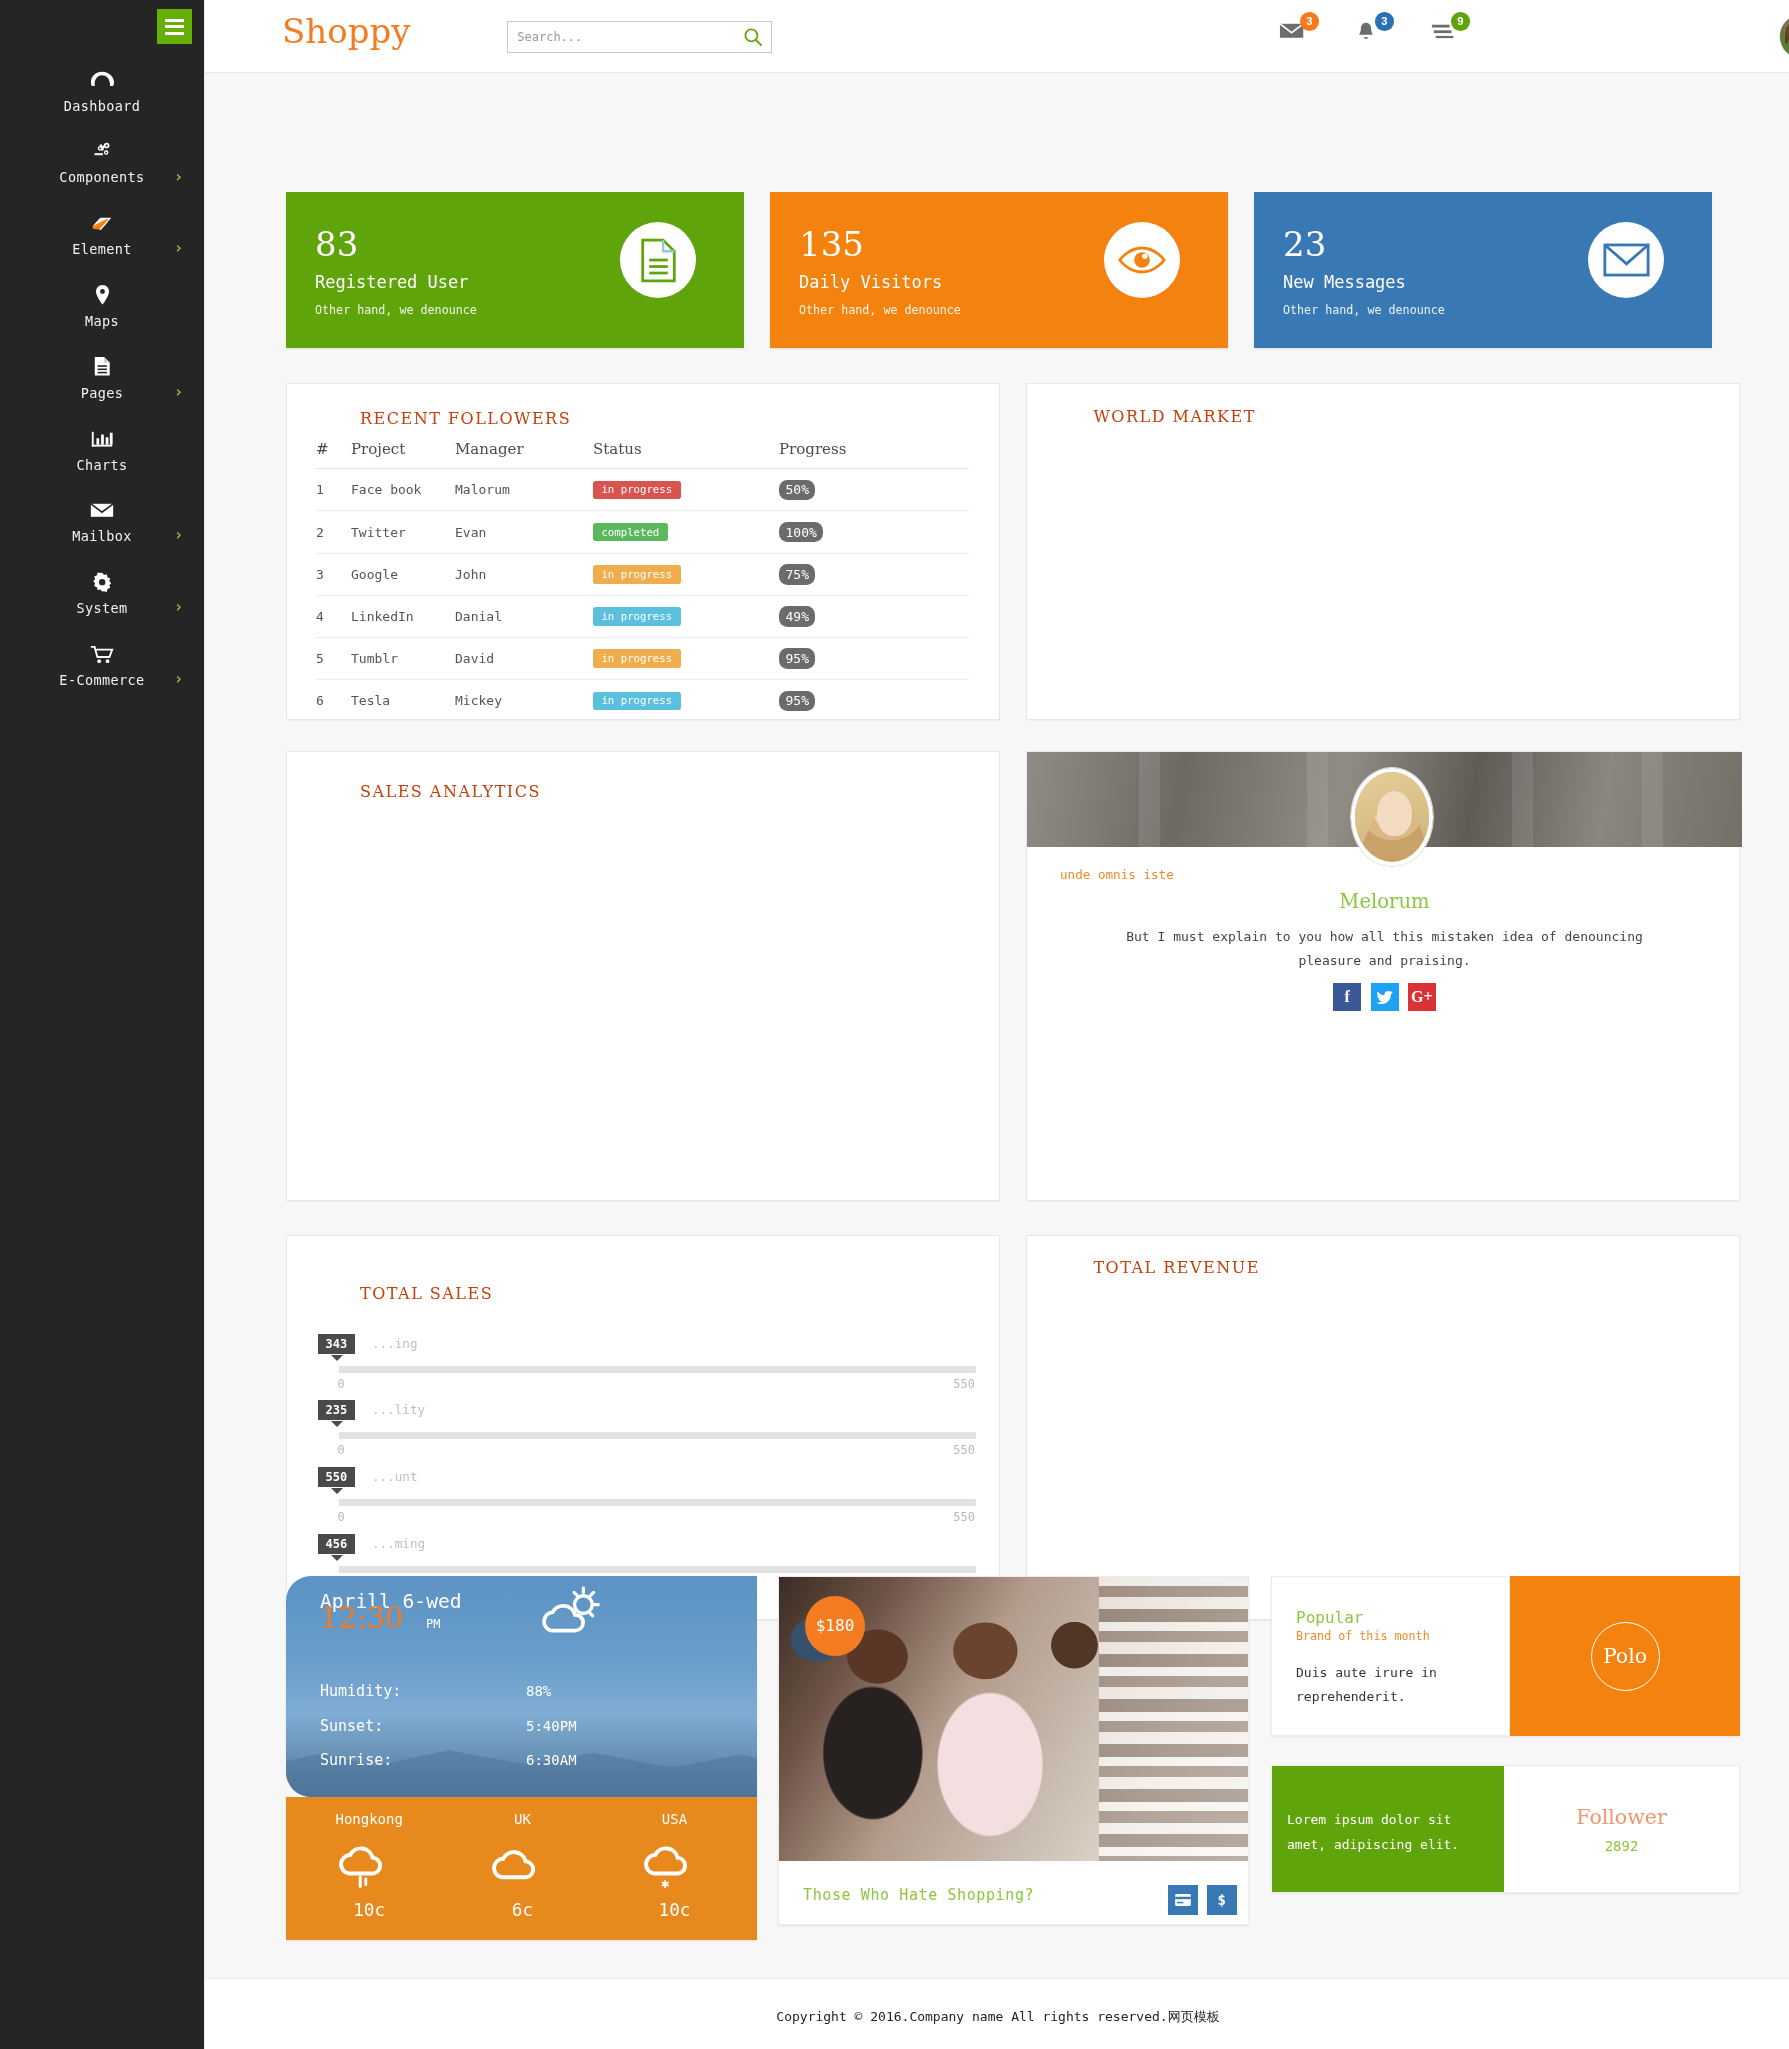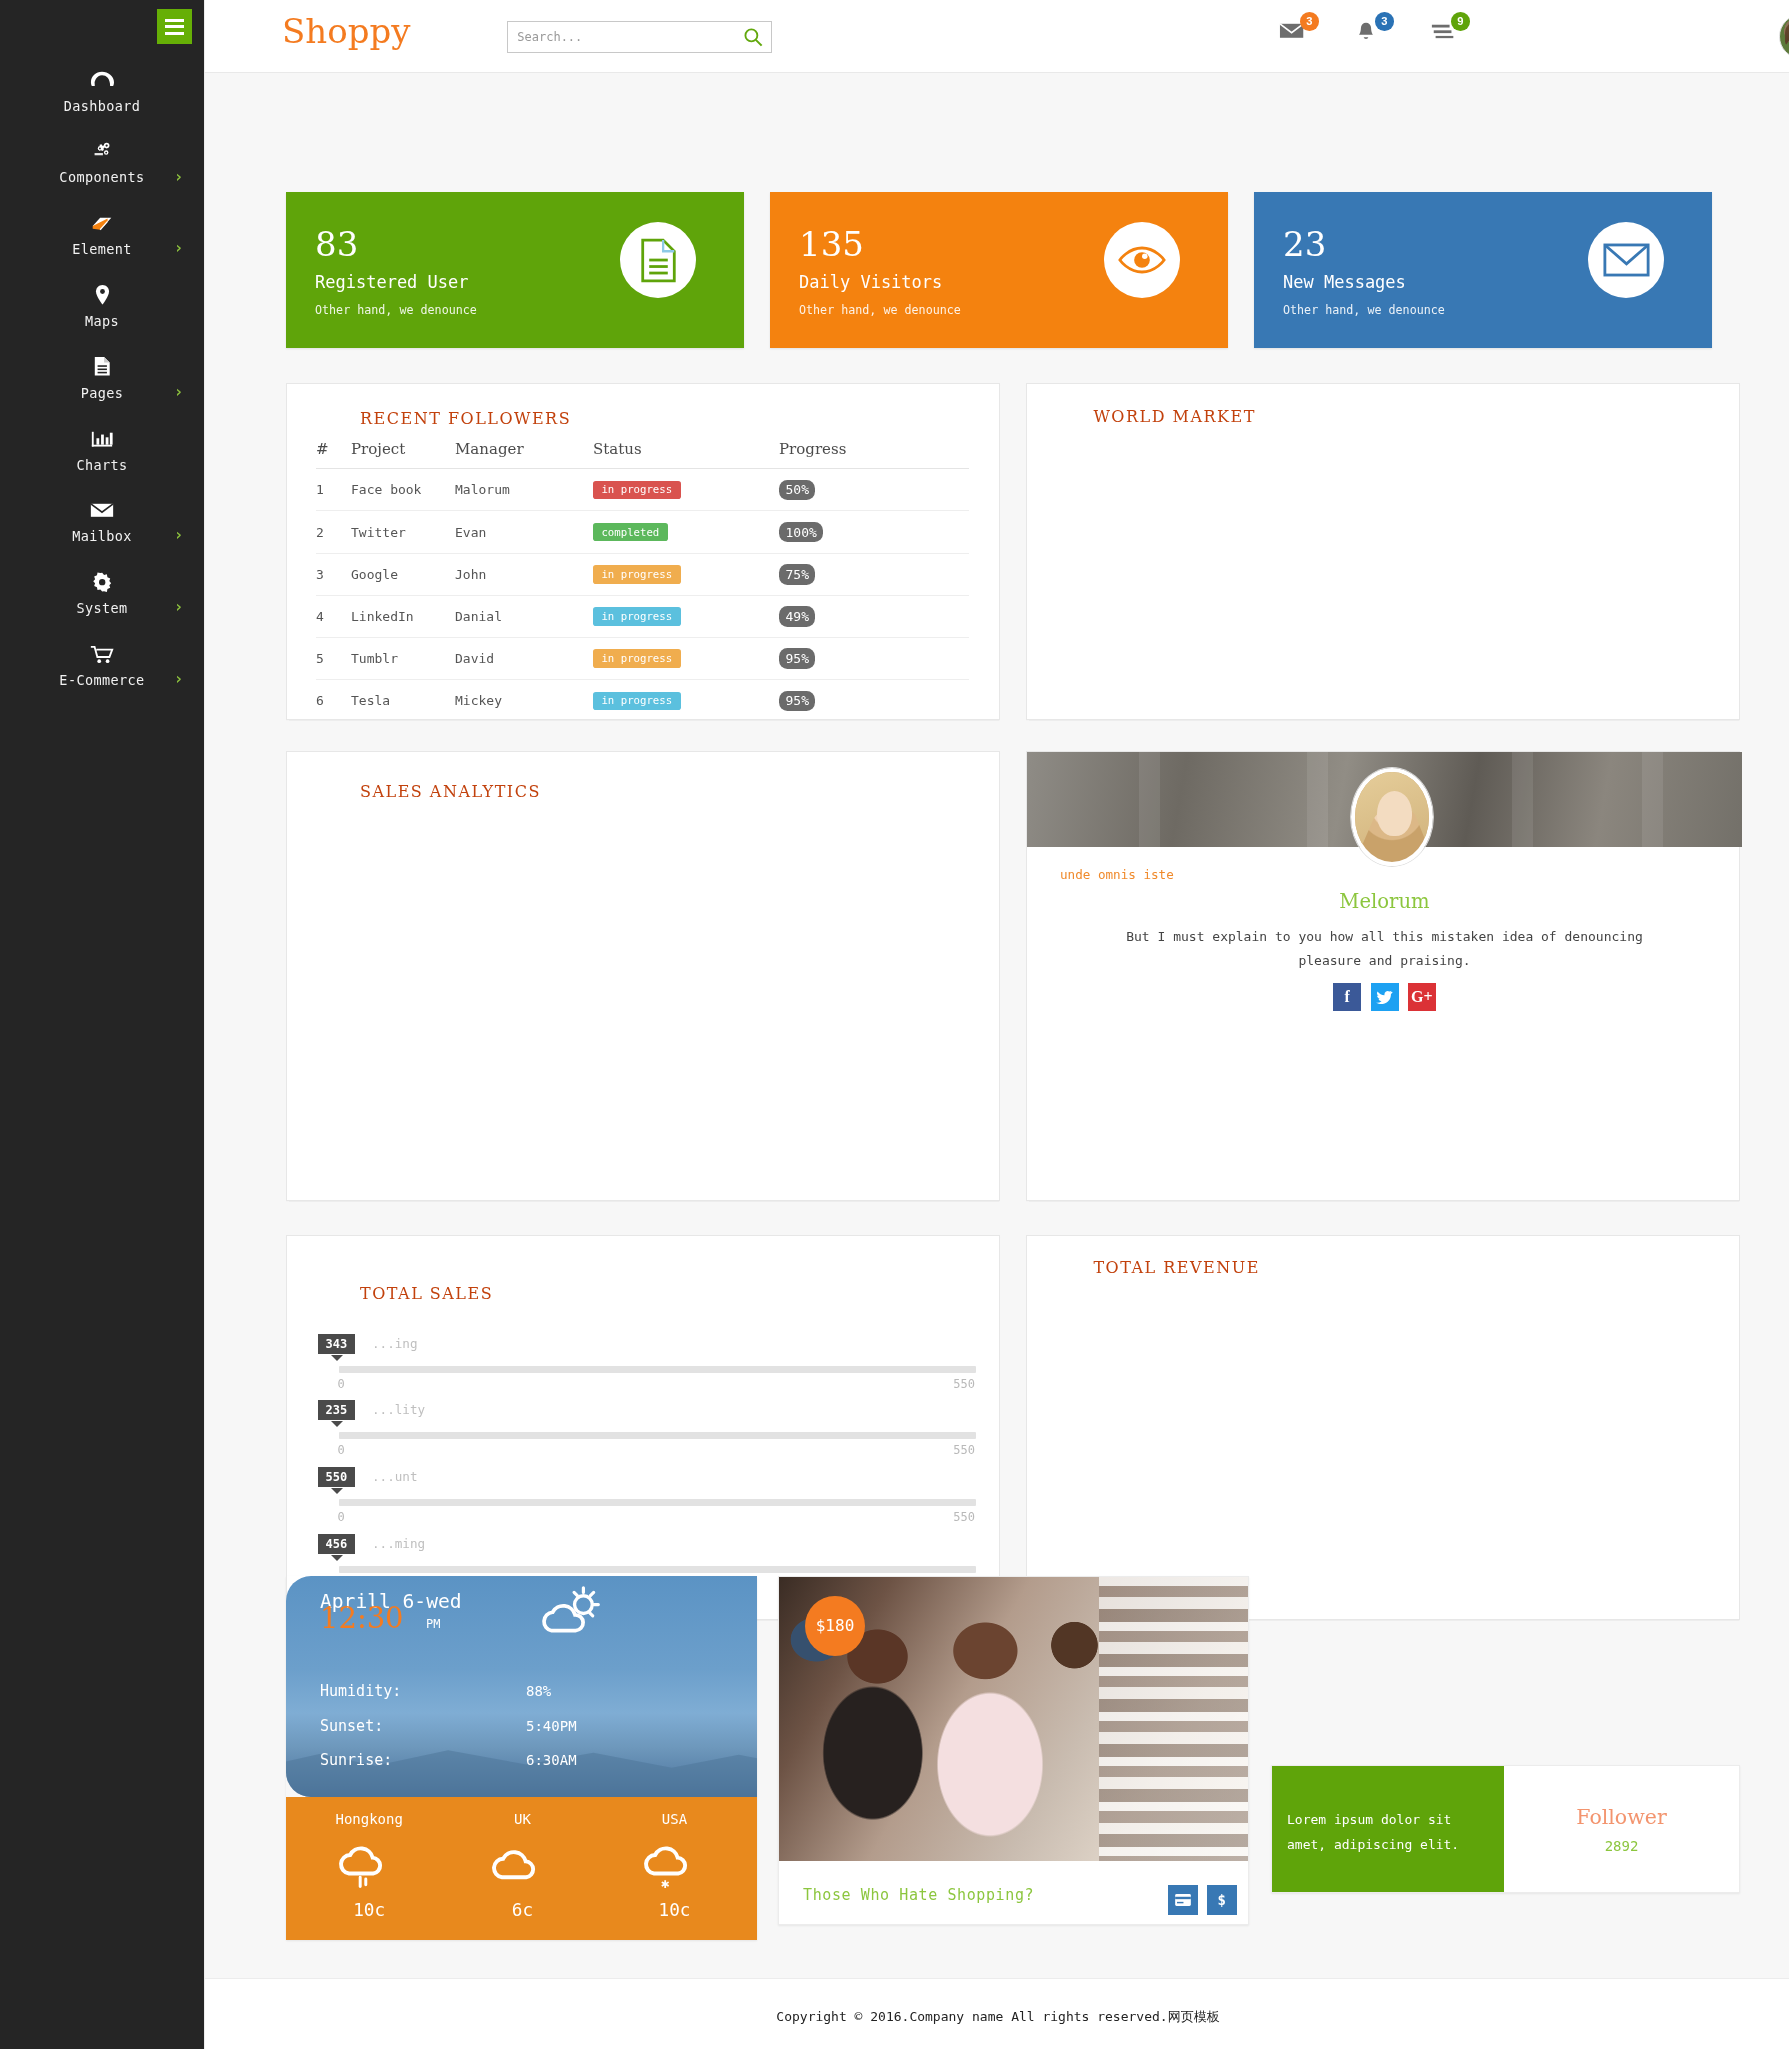--- a/index.html
+++ b/index.html
@@ -772,6 +772,16 @@
     <div id="prod-caption">Those Who Hate Shopping?</div>
   </div>
 
+  <div id="popcard" style="left:1066px; top:1503px;">
+    <div id="pop-left">
+      <div id="pop-title">Popular</div>
+      <div id="pop-sub">Brand of this month</div>
+      <div id="pop-body">Duis aute irure in reprehenderit.</div>
+    </div>
+    <div id="pop-right">
+      <div id="polo-circ">Polo</div>
+    </div>
+  </div>
 
   <div id="folcard" style="left:1066px; top:1692px;">
     <div id="fol-left">

